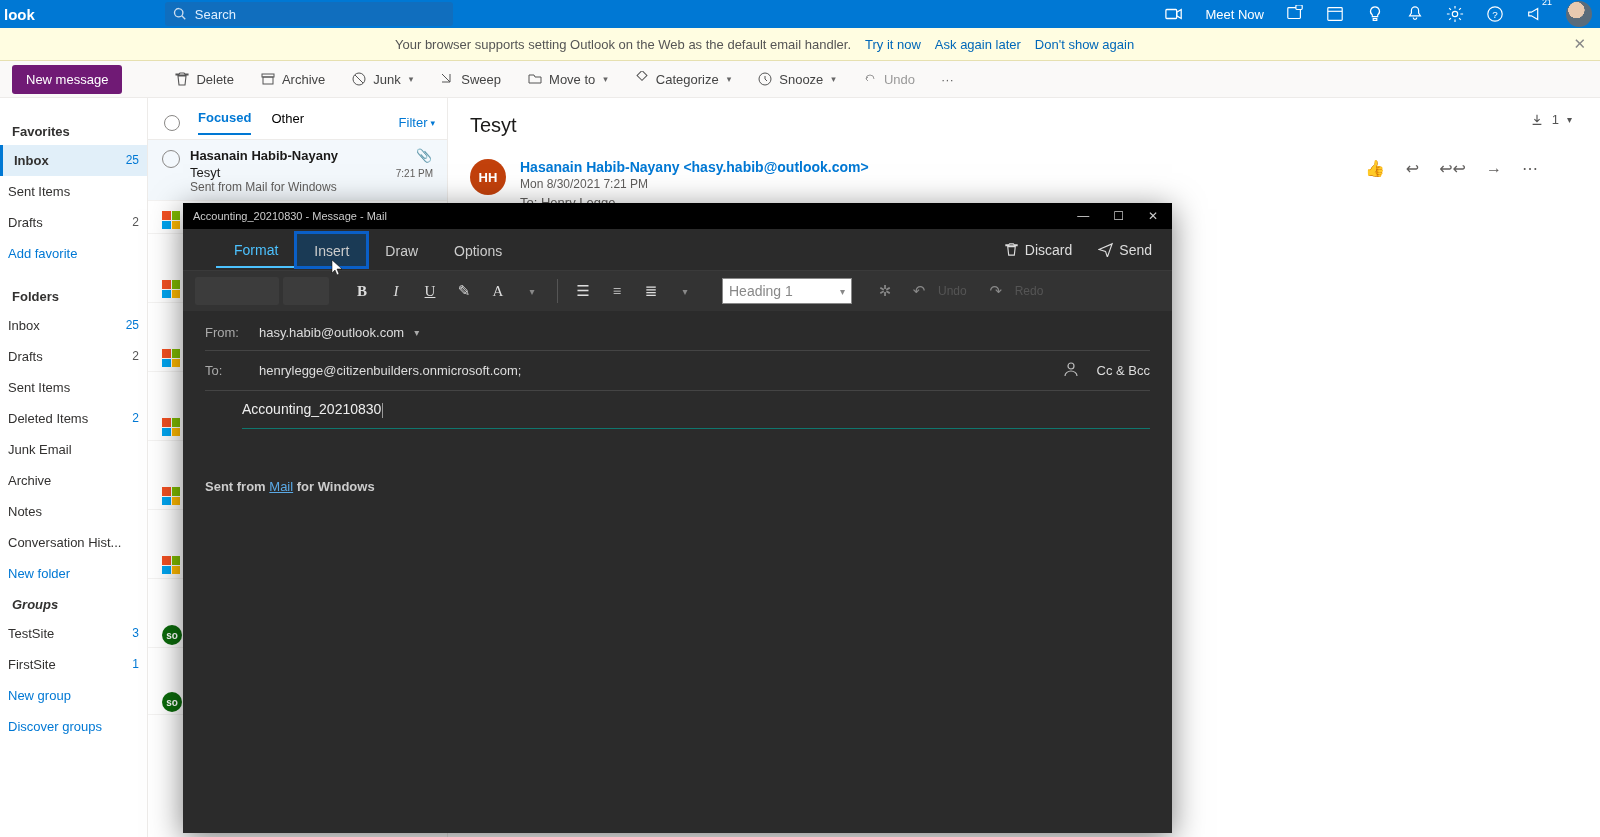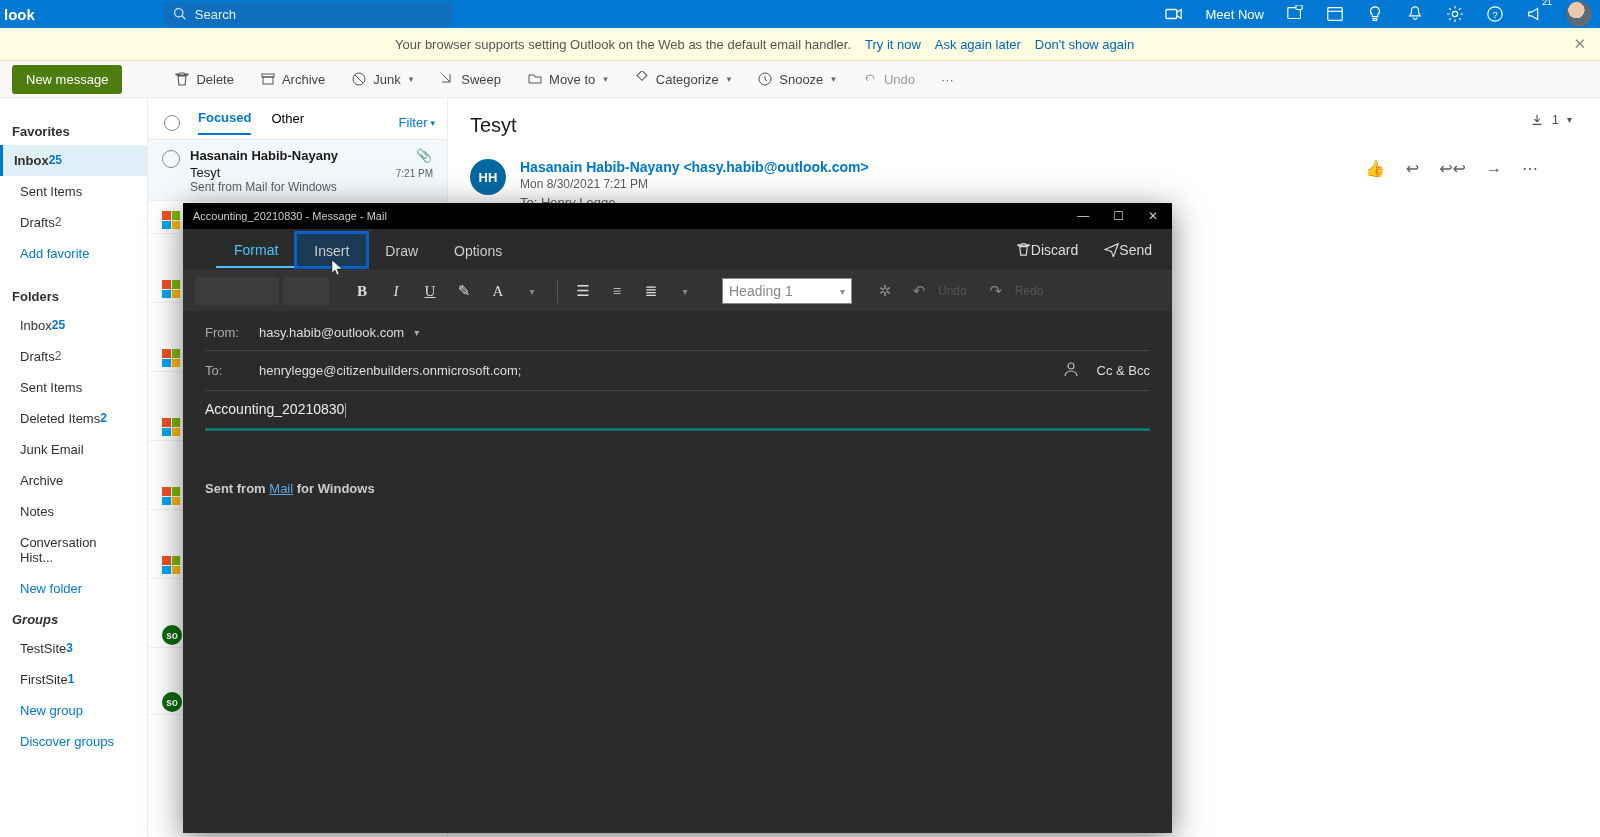--- a/index.html
+++ b/index.html
@@ -24,7 +24,7 @@
 
   
   .cmdbar { height: 37px; background: #faf9f8; border-bottom: 1px solid #edebe9; display: flex; align-items: center; padding-left: 12px; font-size: 13px; color: #323130; }
-  .new-msg-btn { background: #4d7c0f; color: #fff; padding: 7px 14px; border-radius: 3px; font-size: 13px; margin-right: 52px; }
+  .new-msg-btn { background: #701a75; color: #fff; padding: 7px 14px; border-radius: 3px; font-size: 13px; margin-right: 52px; }
   .cmd-item { display: flex; align-items: center; gap: 6px; margin-right: 26px; color: #444; cursor: pointer; }
   .cmd-item svg, .cmd-item .ico { width: 16px; height: 16px; }
   .chev { font-size: 9px; color: #666; margin-left: 2px; }

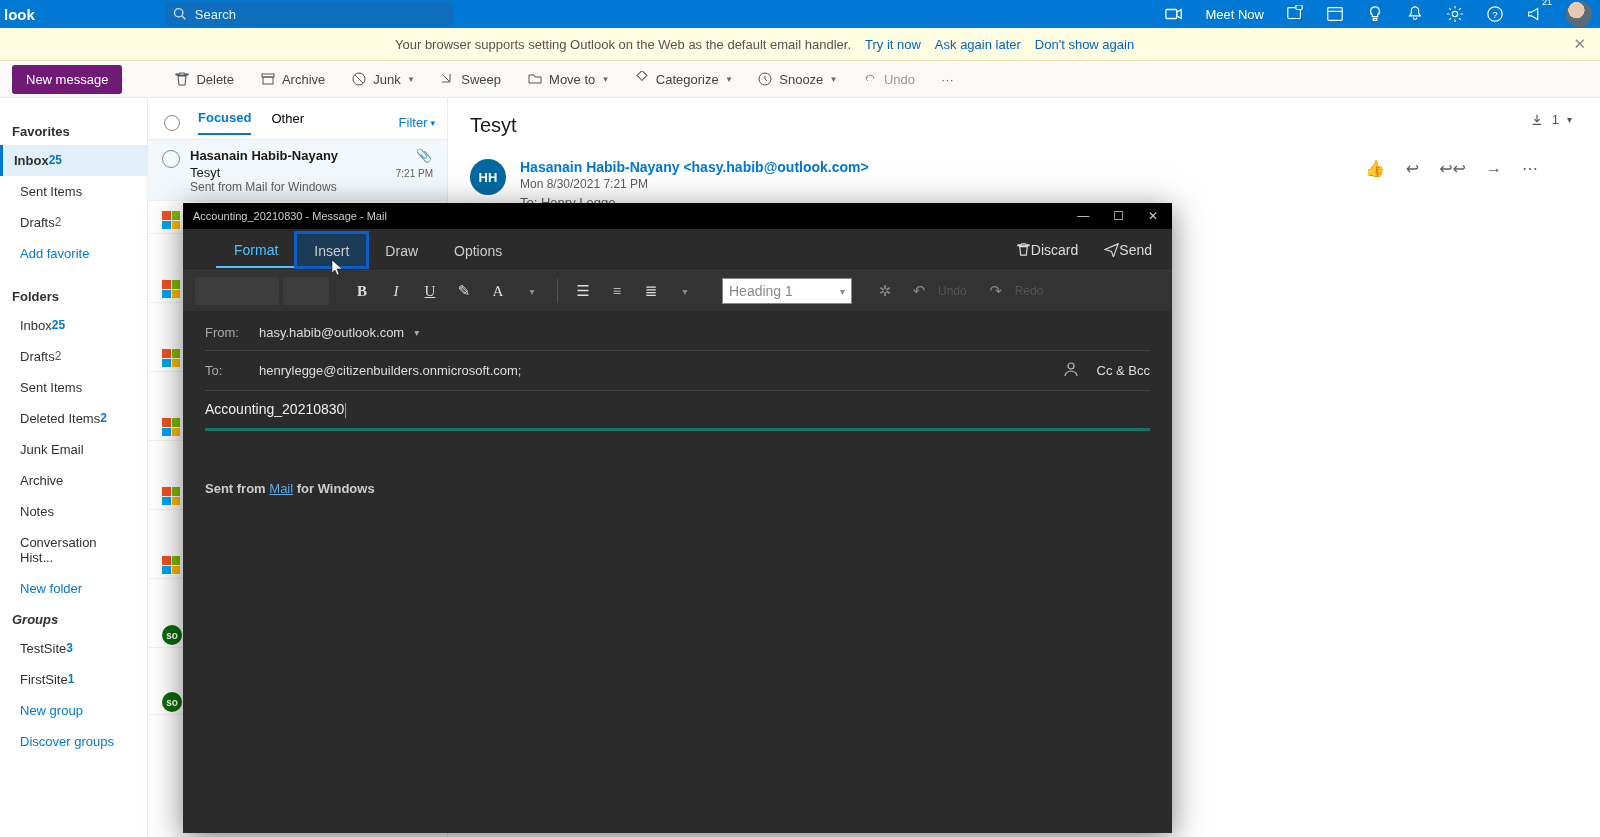--- a/index.html
+++ b/index.html
@@ -33,7 +33,7 @@
   .main { display: flex; height: calc(837px - 28px - 33px - 37px); }
   .leftnav { width: 148px; border-right: 1px solid #edebe9; padding-top: 20px; font-size: 13px; color: #323130; }
   .nav-sect { padding: 6px 12px; font-weight: 600; font-size: 13px; color: #323130; display:flex; align-items:center; justify-content:space-between;}
-  .nav-item { display: flex; padding: 8px 20px; cursor: pointer; }
+  .nav-item { display: flex; justify-content: space-between; padding: 8px 8px; cursor: pointer; }
   .nav-item.active { background: #e1eff9; border-left: 3px solid #0078d4; font-weight: 600; padding-left: 11px; }
   .nav-count { color: #0078d4; font-weight: 700; font-size: 12px; }
   .nav-count.gray { color: #555; font-weight: 500;}

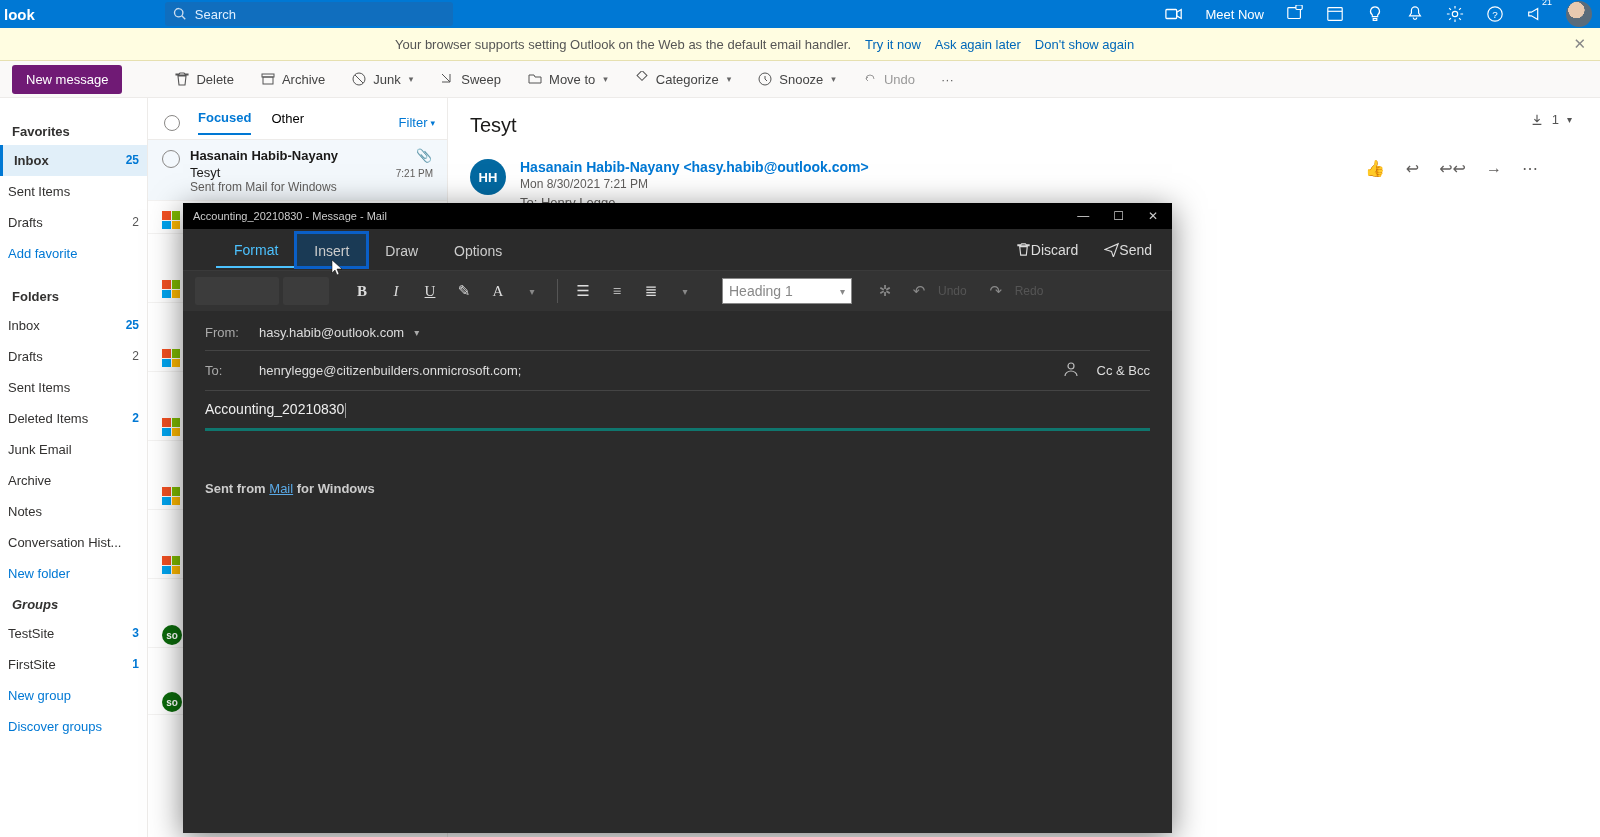--- a/index.html
+++ b/index.html
@@ -35,7 +35,7 @@
   .nav-sect { padding: 6px 12px; font-weight: 600; font-size: 13px; color: #323130; display:flex; align-items:center; justify-content:space-between;}
   .nav-item { display: flex; justify-content: space-between; padding: 8px 8px; cursor: pointer; }
   .nav-item.active { background: #e1eff9; border-left: 3px solid #0078d4; font-weight: 600; padding-left: 11px; }
-  .nav-count { color: #0078d4; font-weight: 700; font-size: 12px; }
+  .nav-count { color: #0078d4; font-weight: 400; font-size: 12px; }
   .nav-count.gray { color: #555; font-weight: 500;}
   .nav-add { color: #0078d4; }
 

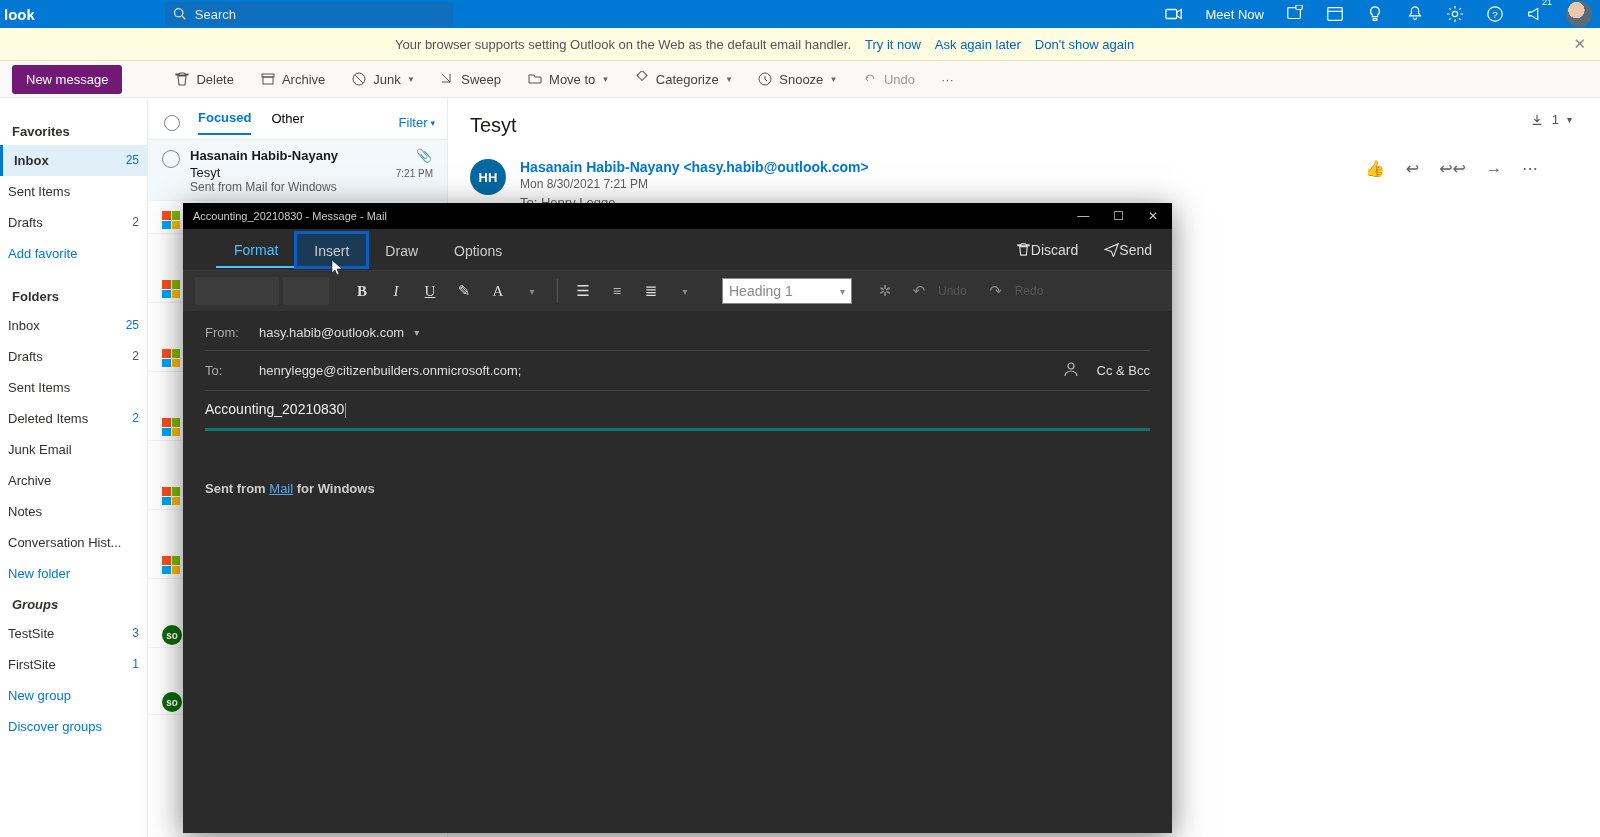--- a/index.html
+++ b/index.html
@@ -66,7 +66,7 @@
   .rp-dn { position:absolute; right:28px; top:14px; display:flex; align-items:center; gap:8px; color:#555; font-size:13px;}
   .rp-dn svg{width:14px;height:14px;}
   .rp-row { display:flex; align-items:flex-start; gap:14px; margin-top:22px;}
-  .hh-av { width:36px; height:36px; border-radius:50%; background:#0369a1; color:#fff; display:flex; align-items:center; justify-content:center; font-weight:600; font-size:13px;}
+  .hh-av { width:36px; height:36px; border-radius:50%; background:#c2410c; color:#fff; display:flex; align-items:center; justify-content:center; font-weight:600; font-size:13px;}
   .rp-from { color:#0078d4; font-size:14px; font-weight:600;}
   .rp-date { color:#605e5c; font-size:12px; margin-top:2px;}
   .rp-to { color:#605e5c; font-size:13px; margin-top:4px;}

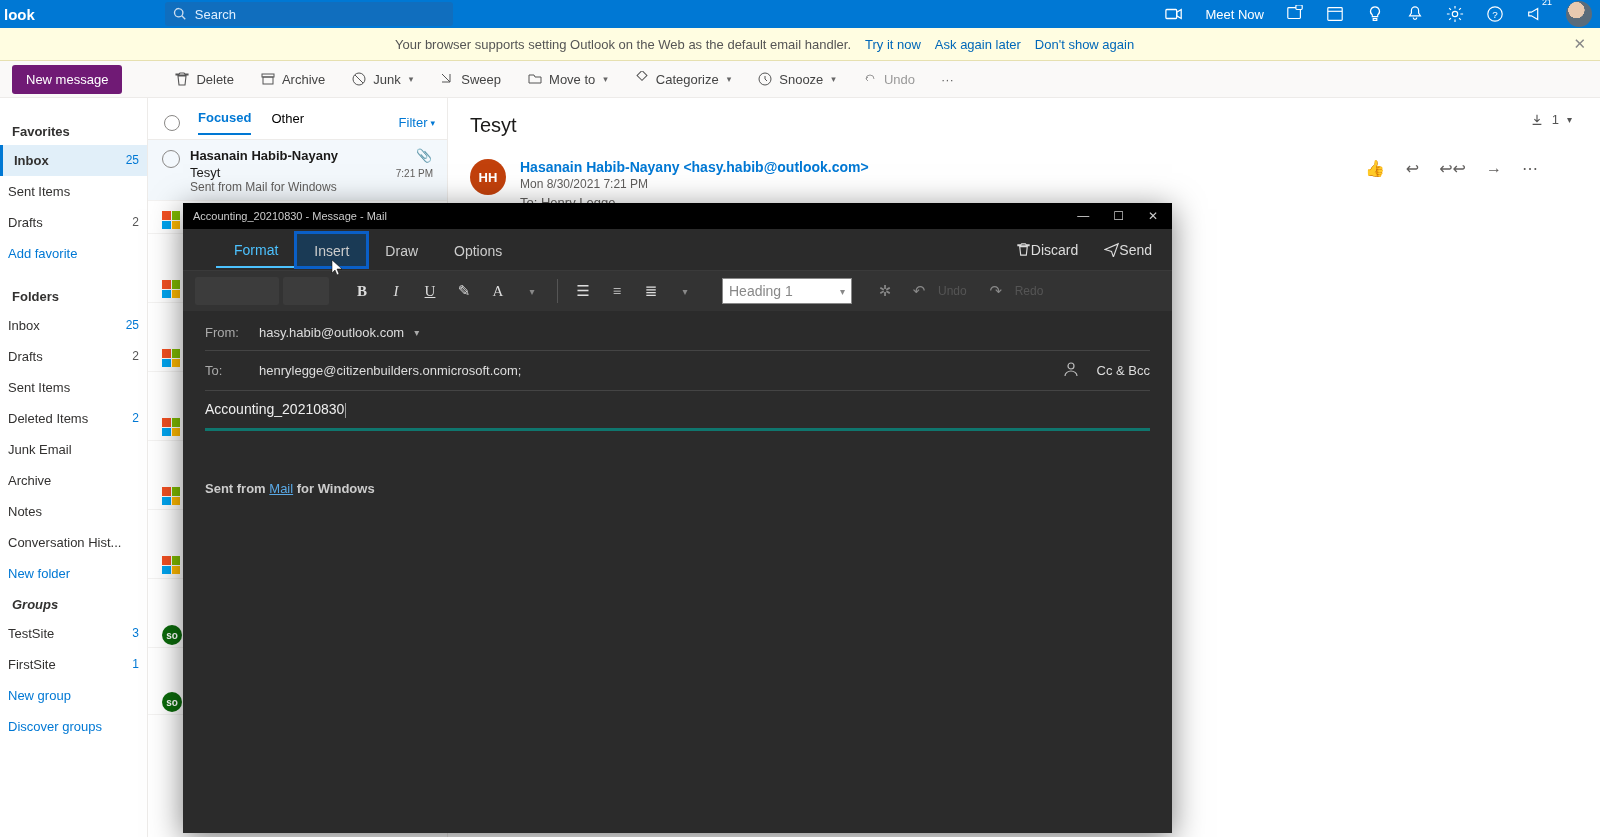--- a/index.html
+++ b/index.html
@@ -83,7 +83,7 @@
   .mw-tab.active { color:#4cc2ff; border-bottom:2px solid #4cc2ff;}
   .mw-tab.hilite { outline: 3px solid #0a5fc7; outline-offset:-1px; background:#1a3a55;}
   .mw-right-btns { margin-left:auto; display:flex; gap:26px; font-size:14px;}
-  .mw-right-btns .btn{display:flex;align-items:center;cursor:pointer;}
+  .mw-right-btns .btn{display:flex;align-items:center;gap:6px;cursor:pointer;}
 
   .mw-toolbar { height: 40px; background:#333; display:flex; align-items:center; padding: 0 12px; gap:4px;}
   .tb-slot{width:46px;height:28px;background:#3c3c3c;border-radius:2px;}

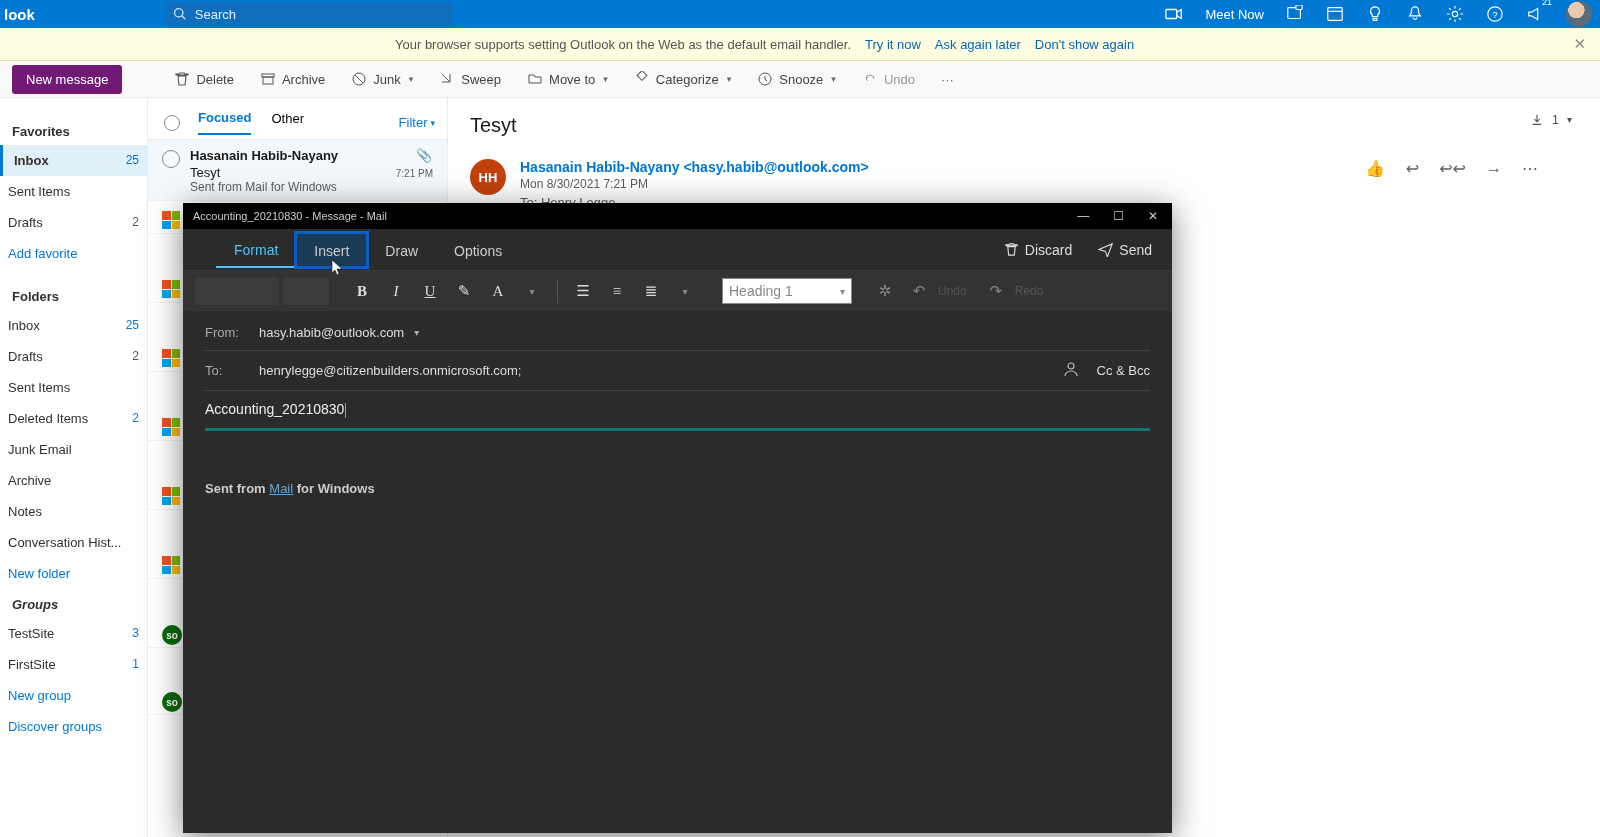--- a/index.html
+++ b/index.html
@@ -99,7 +99,7 @@
   .fld .chev2{margin-left:10px;color:#aaa;font-size:10px;}
   .fld .person-ico{margin-left:auto;margin-right:18px;color:#bbb;}
   .fld .ccbcc{color:#ddd;}
-  .subj-fld{border-bottom:3px solid #0f766e;padding:10px 0;font-size:14px;color:#eee;}
+  .subj-fld{border-bottom:1px solid #0f766e;padding:10px 0;font-size:14px;color:#eee;margin-left:37px;}
   .subj-fld .caret{border-right:1px solid #999;height:15px;display:inline-block;margin-left:1px;vertical-align:middle;}
   .mw-body{padding:22px;font-size:13px;color:#ccc;}
   .mw-body .sig{margin-top:28px;}

